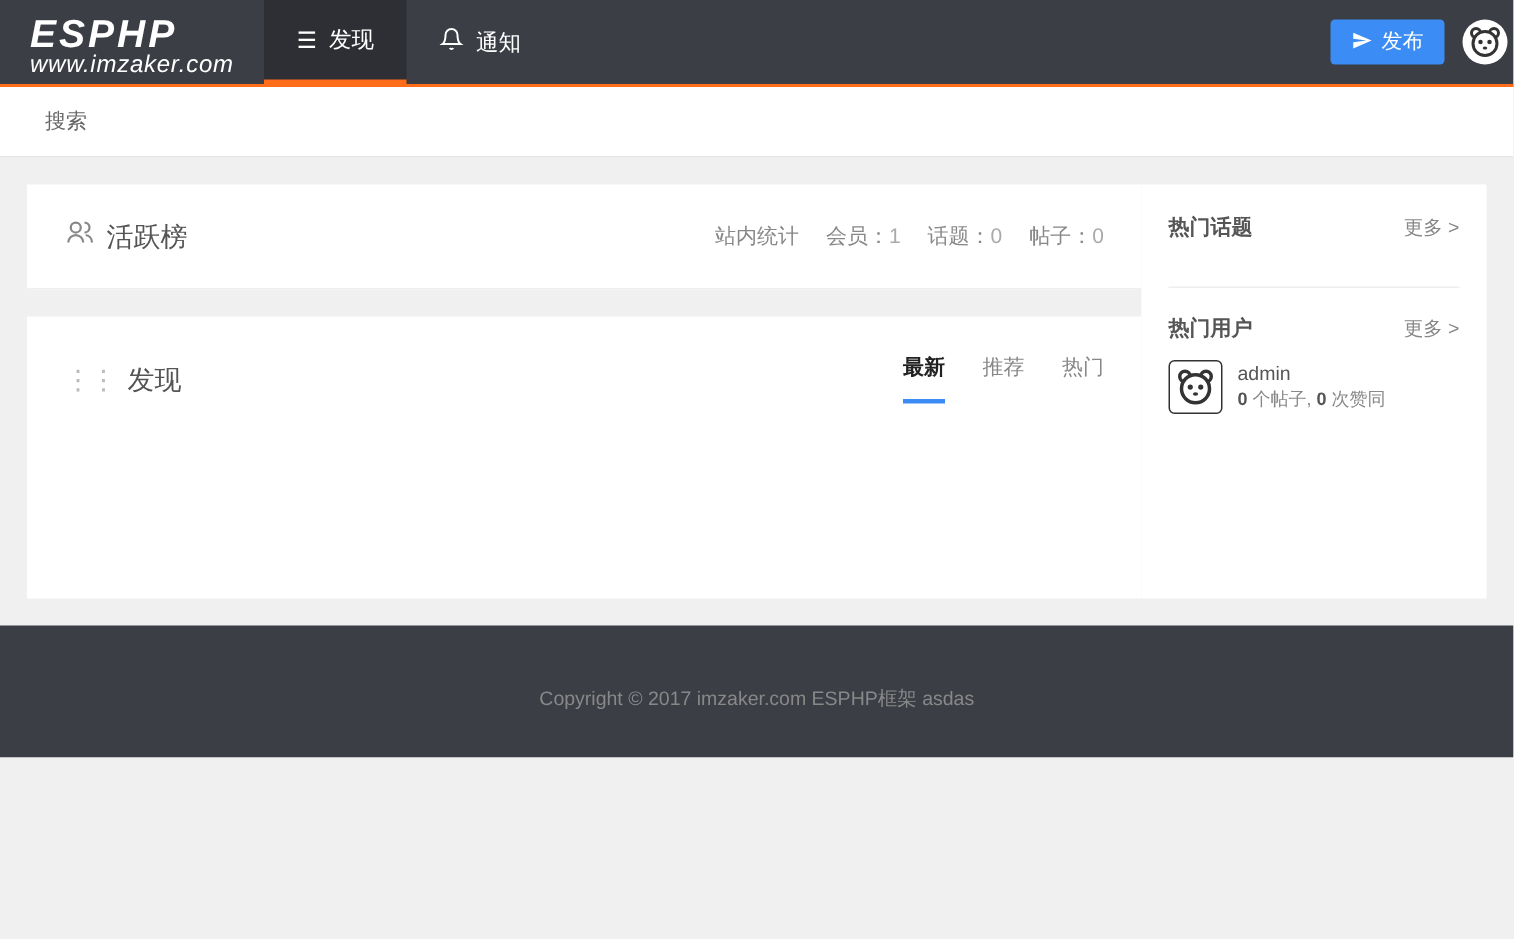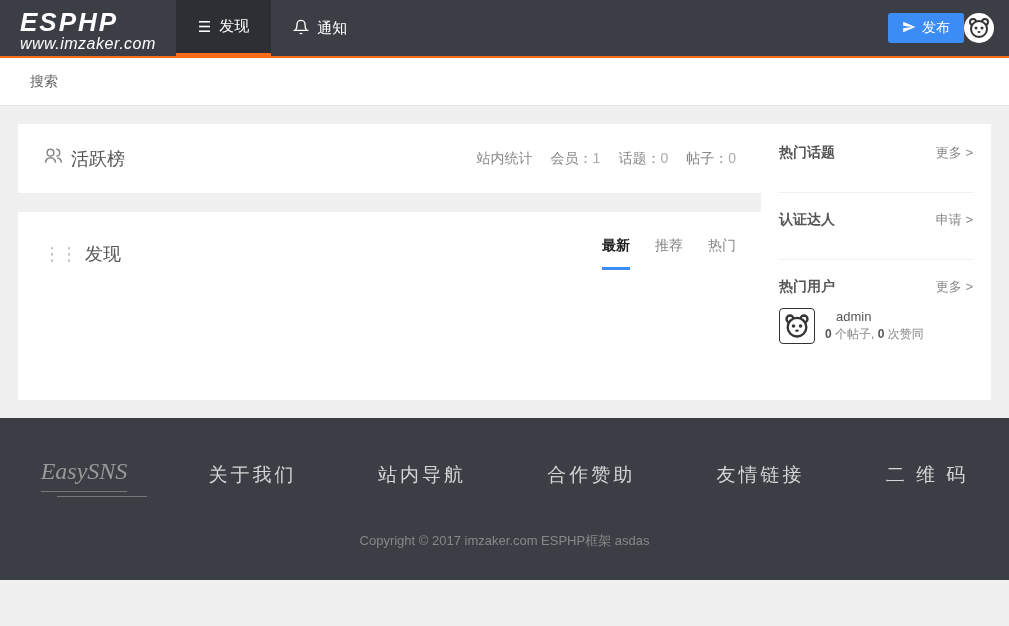--- a/index.html
+++ b/index.html
@@ -6,7 +6,7 @@
     body { font-family: "Microsoft YaHei", Arial, sans-serif; background: #f0f0f0; width: 1009px; }
     
     
-    .navbar { background: #3b3e45; height: 58px; display: flex; align-items: center; justify-content: space-between; border-bottom: 2px solid #ff6d1b; padding-right: 15px; }
+    .navbar { background: #3b3e45; height: 58px; display: flex; align-items: center; justify-content: space-between; border-bottom: 2px solid #ff6d1b; padding-right: 4px; }
     .nav-left { display: flex; align-items: center; height: 100%; }
     .logo { color: #fff; padding: 5px 20px 0 20px; font-family: Impact, sans-serif; }
     .logo-main { font-size: 26px; font-weight: bold; letter-spacing: 2px; line-height: 1; font-style: italic; }

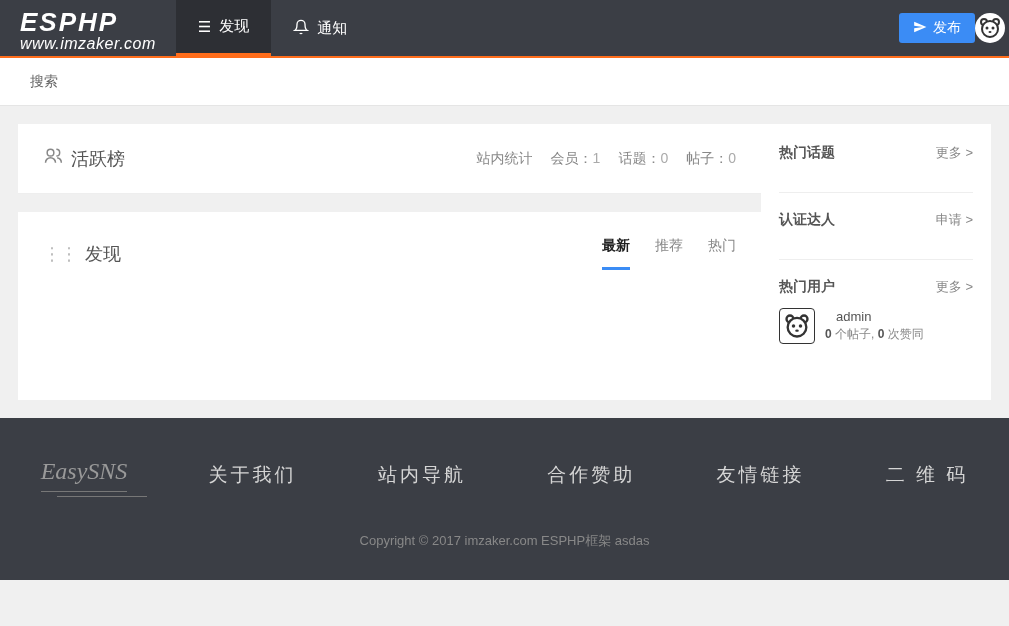--- a/index.html
+++ b/index.html
@@ -15,7 +15,7 @@
     .nav-item { display: flex; align-items: center; padding: 0 22px; color: #fff; font-size: 15px; cursor: pointer; height: 100%; }
     .nav-item.active { background: #2d2f34; border-bottom: 3px solid #ff6d1b; }
     .nav-item .nav-icon { margin-right: 8px; }
-    .nav-right { display: flex; align-items: center; }
+    .nav-right { display: flex; align-items: center; gap: 12px; }
     .publish-btn { background: #3b8cf5; color: #fff; padding: 6px 14px; border-radius: 3px; font-size: 14px; cursor: pointer; display: flex; align-items: center; gap: 6px; }
     .avatar-icon { width: 30px; height: 30px; background: #fff; border-radius: 50%; display: flex; align-items: center; justify-content: center; cursor: pointer; }
     

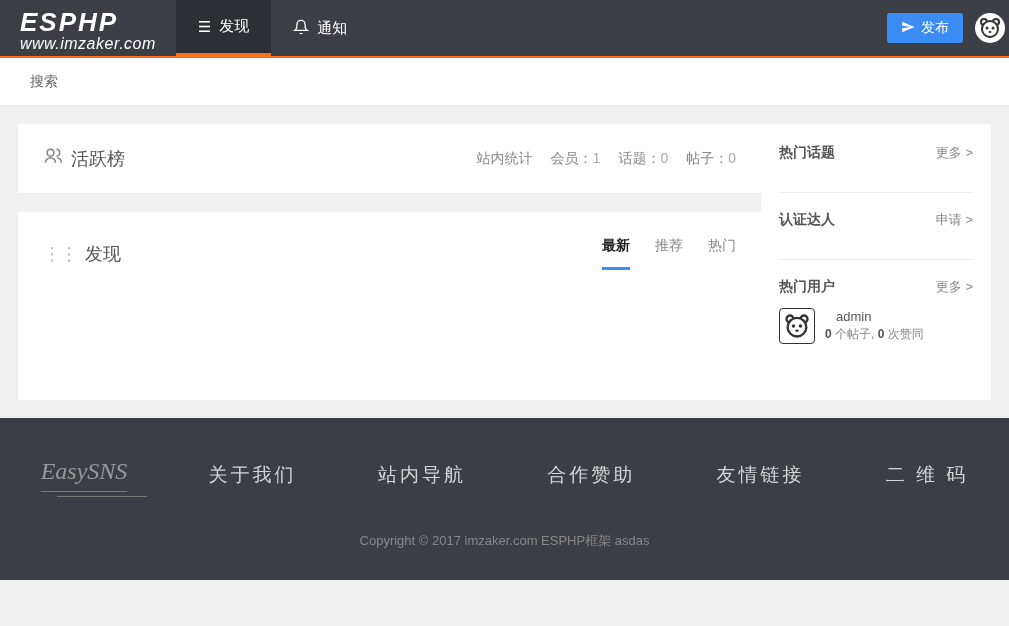--- a/index.html
+++ b/index.html
@@ -166,12 +166,6 @@
       <div class="widget-head">
         <span class="widget-title">热门话题</span>
         <span class="widget-more">更多 &gt;</span>
-      </div>
-    </div>
-    <div class="widget">
-      <div class="widget-head">
-        <span class="widget-title">认证达人</span>
-        <span class="widget-more">申请 &gt;</span>
       </div>
     </div>
     <div class="widget">

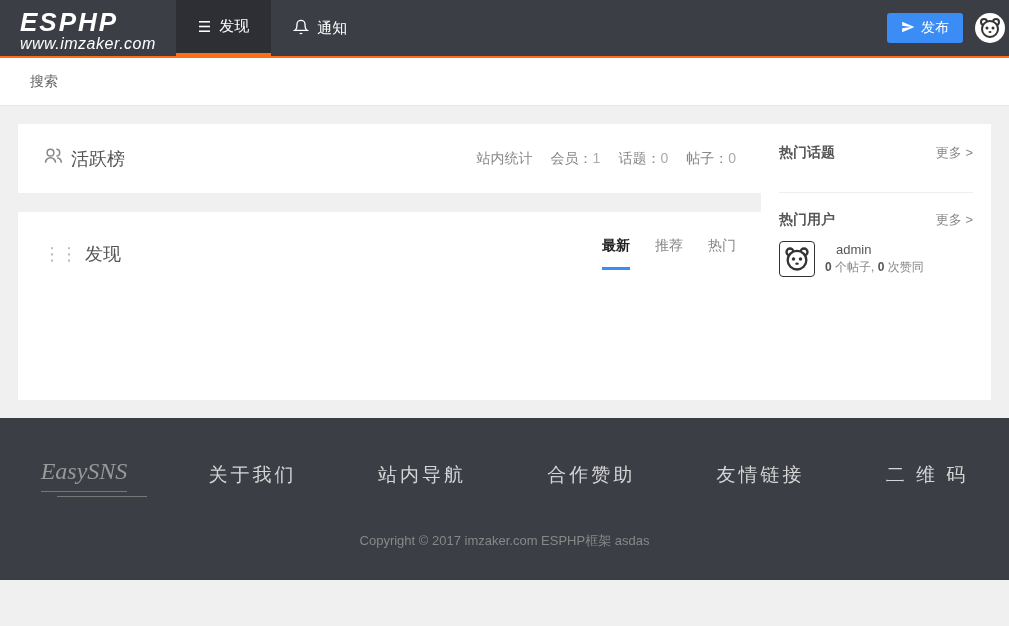--- a/index.html
+++ b/index.html
@@ -53,7 +53,7 @@
     .user-item { display: flex; gap: 10px; align-items: center; }
     .user-avatar { width: 36px; height: 36px; border: 1px solid #333; border-radius: 4px; display: flex; align-items: center; justify-content: center; }
     .user-info { font-size: 13px; color: #666; }
-    .user-name { color: #555; margin-bottom: 2px; margin-left: 11px; }
+    .user-name { color: #555; margin-bottom: 2px; }
     .user-stats { font-size: 12px; color: #888; }
     .user-stats b { color: #555; }
     

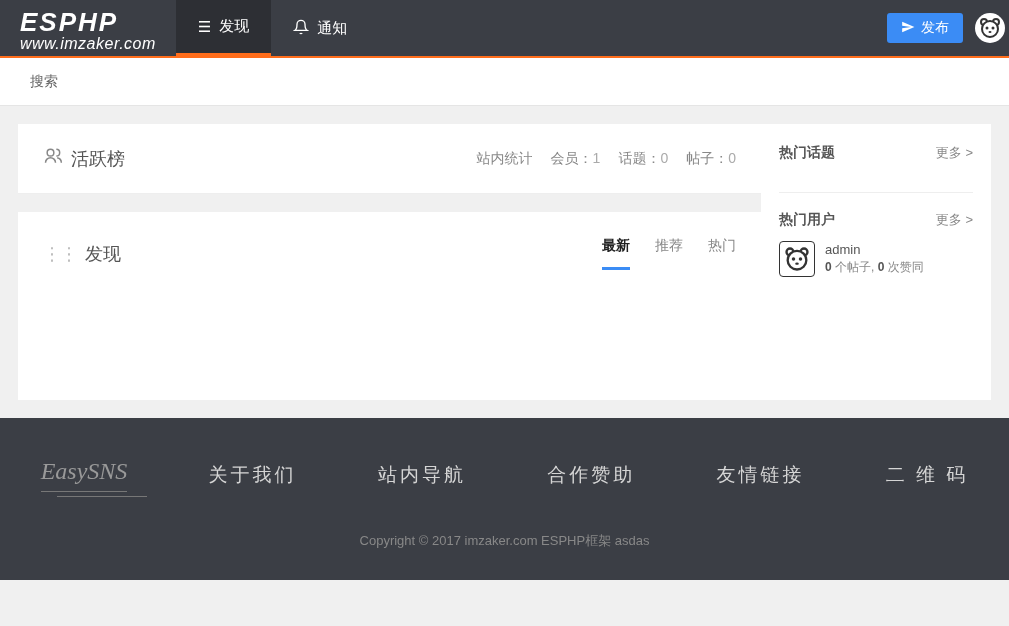--- a/index.html
+++ b/index.html
@@ -196,14 +196,6 @@
 </div>
 
 <div class="footer">
-  <div class="footer-cols">
-    <div class="footer-logo">EasySNS</div>
-    <div class="footer-link">关于我们</div>
-    <div class="footer-link">站内导航</div>
-    <div class="footer-link">合作赞助</div>
-    <div class="footer-link">友情链接</div>
-    <div class="footer-link">二 维 码</div>
-  </div>
   <div class="copyright">Copyright © 2017 imzaker.com ESPHP框架 asdas</div>
 </div>
 

